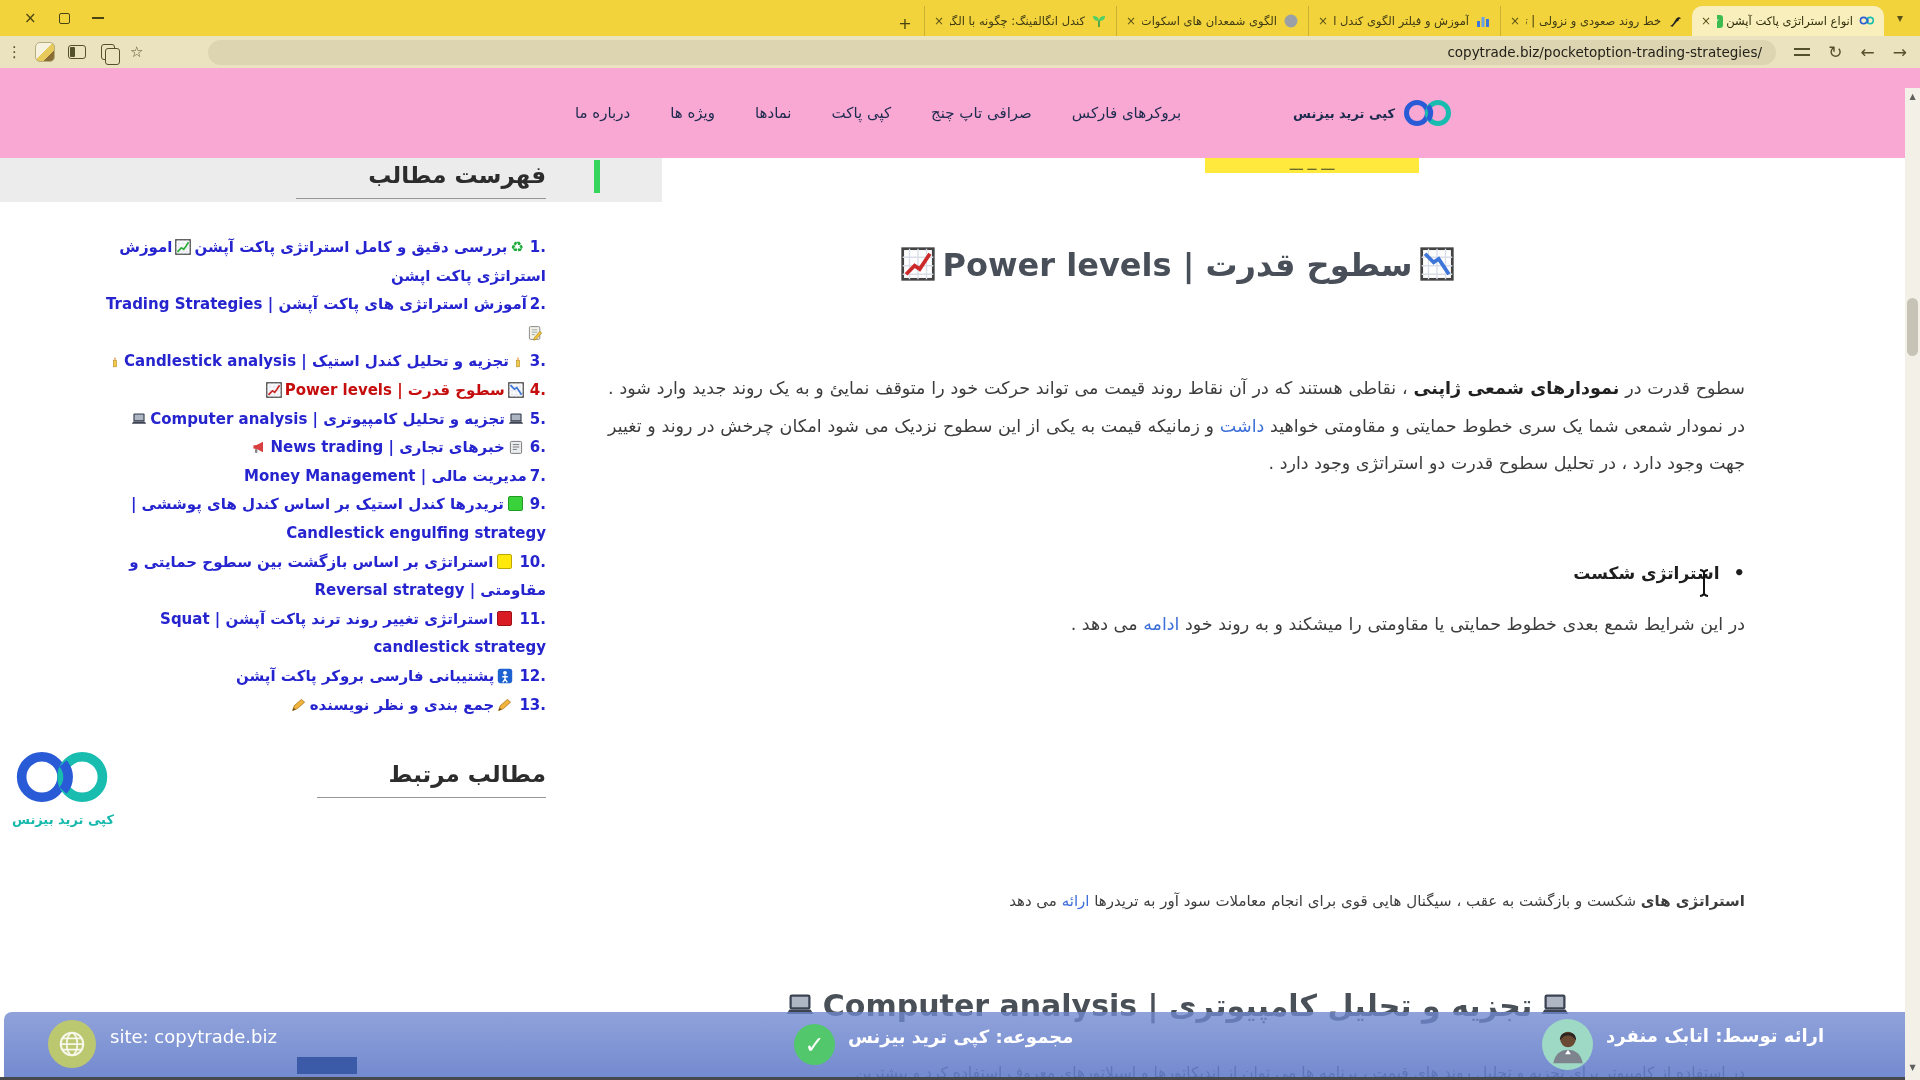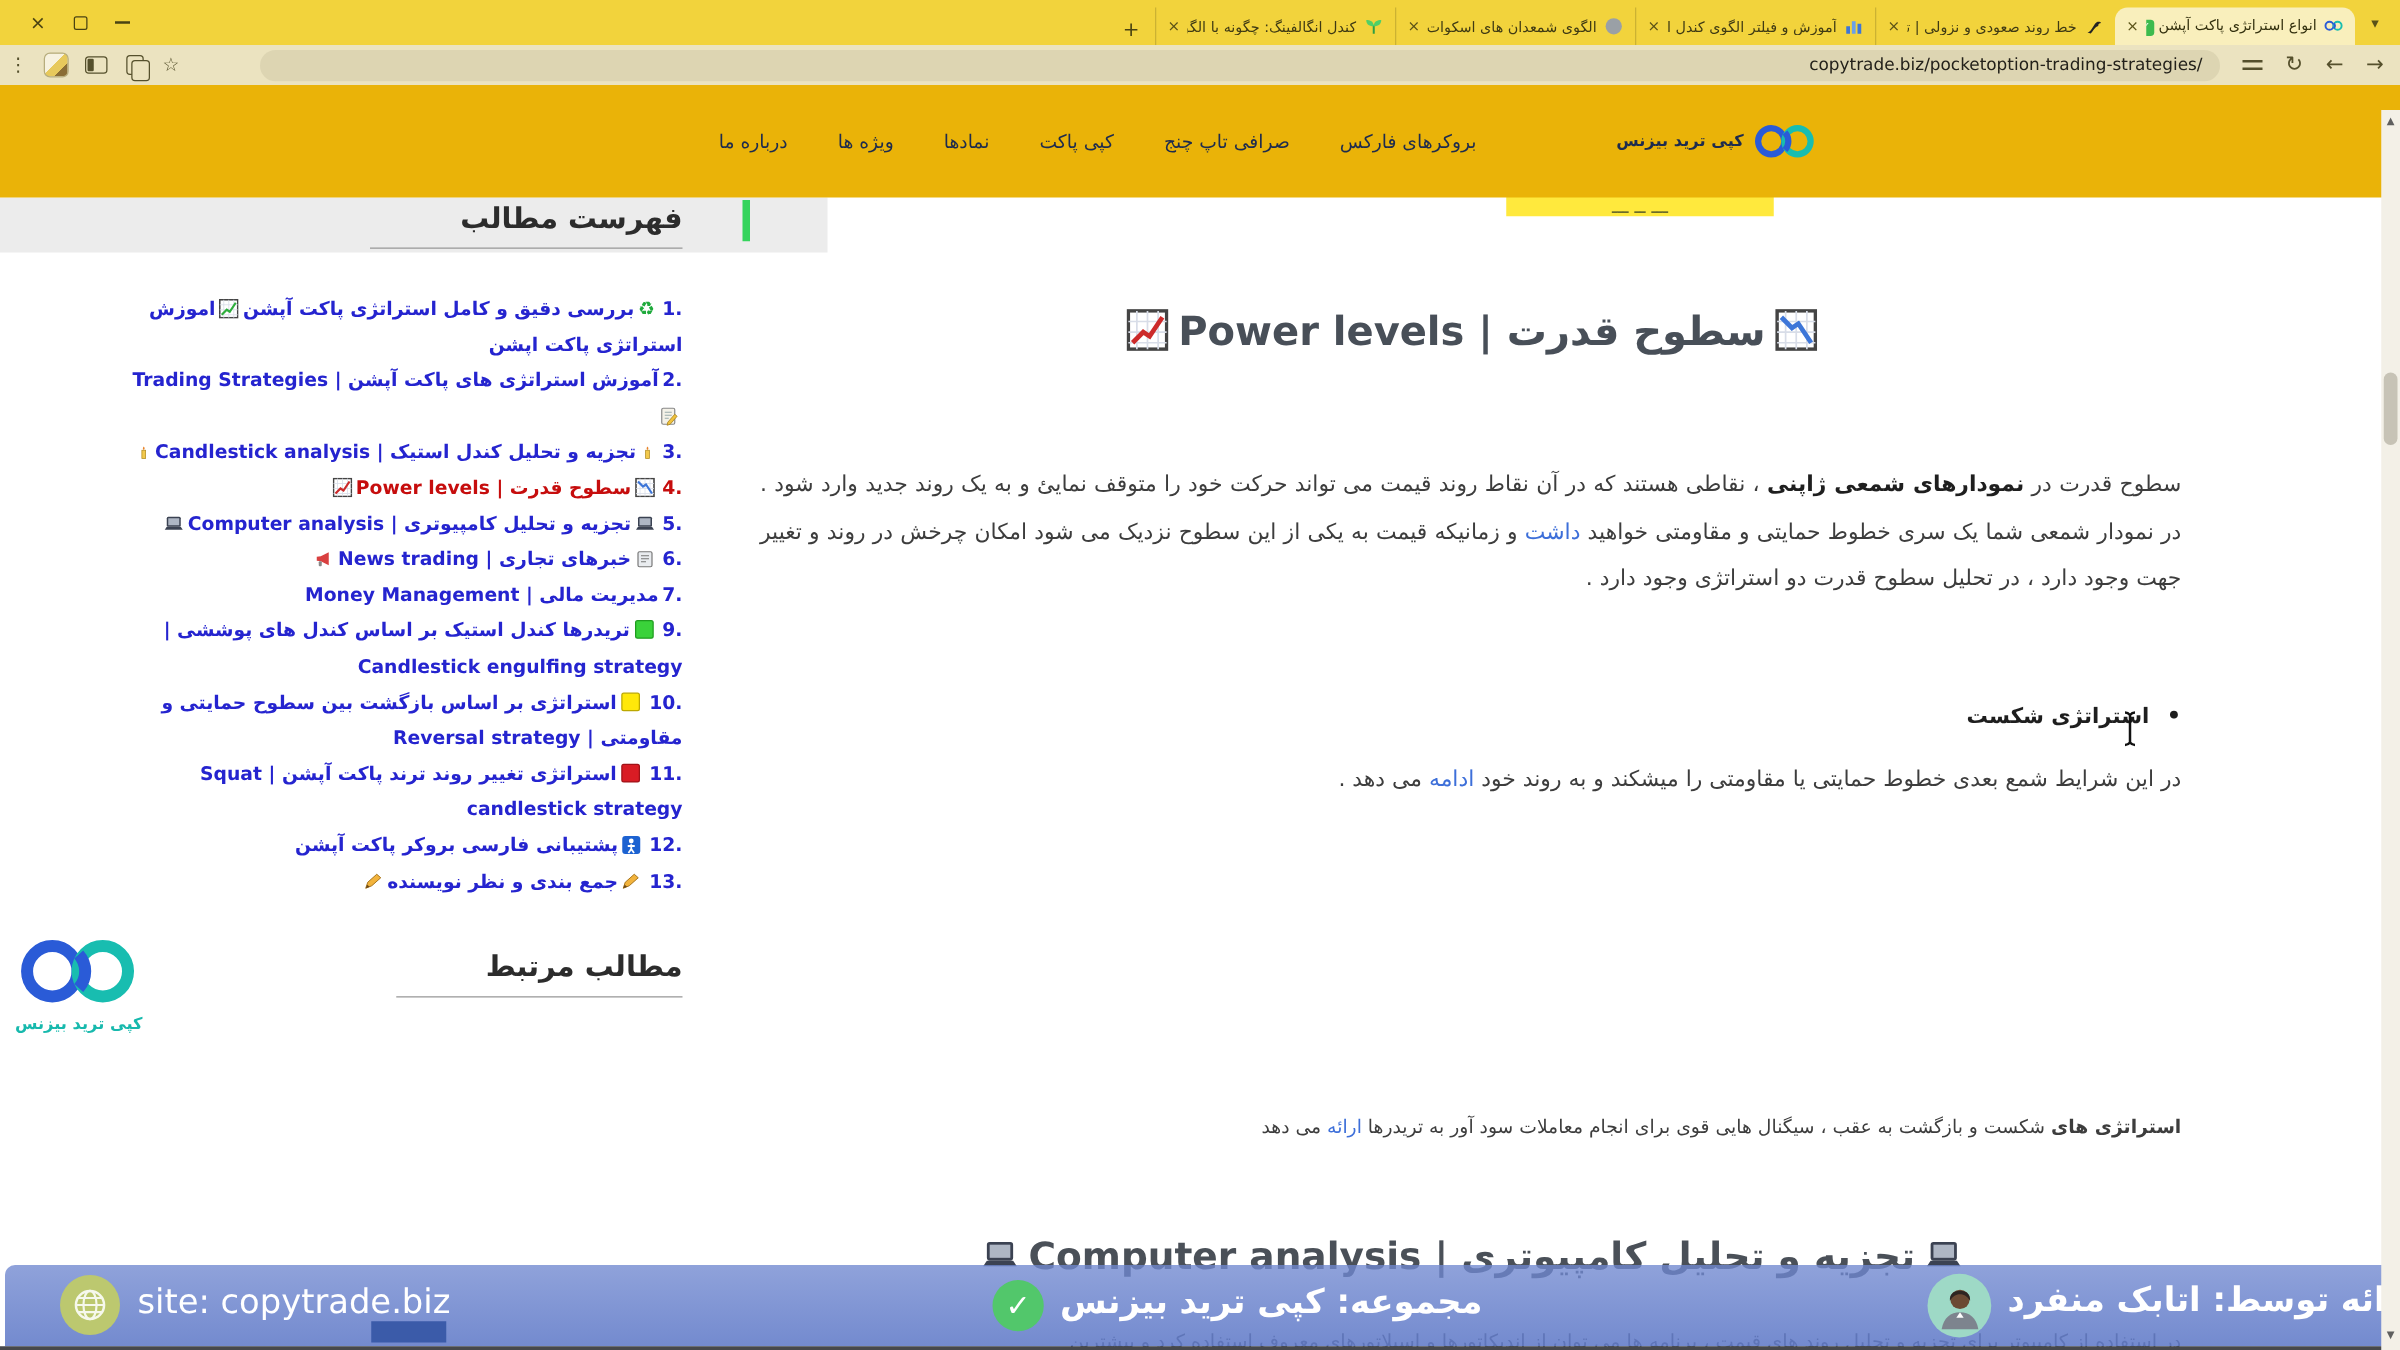--- a/index.html
+++ b/index.html
@@ -44,7 +44,7 @@
   
   .viewport { position:absolute; left:0; top:68px; width:1920px; height:1012px; background:#fff; overflow:hidden; }
 
-  .siteheader { position:absolute; left:0; top:0; width:1920px; height:90px; background:#eab308; z-index:4; }
+  .siteheader { position:absolute; left:0; top:0; width:1920px; height:90px; background:#f9a8d4; z-index:4; }
   .mainnav { position:absolute; left:575px; top:0; height:90px; display:flex; align-items:center; gap:40px; direction:ltr; }
   .mainnav .nav-item { font-size:15px; color:#1d2b4e; white-space:nowrap; }
   .brand { position:absolute; right:466px; top:0; height:90px; display:flex; align-items:center; gap:7px; }

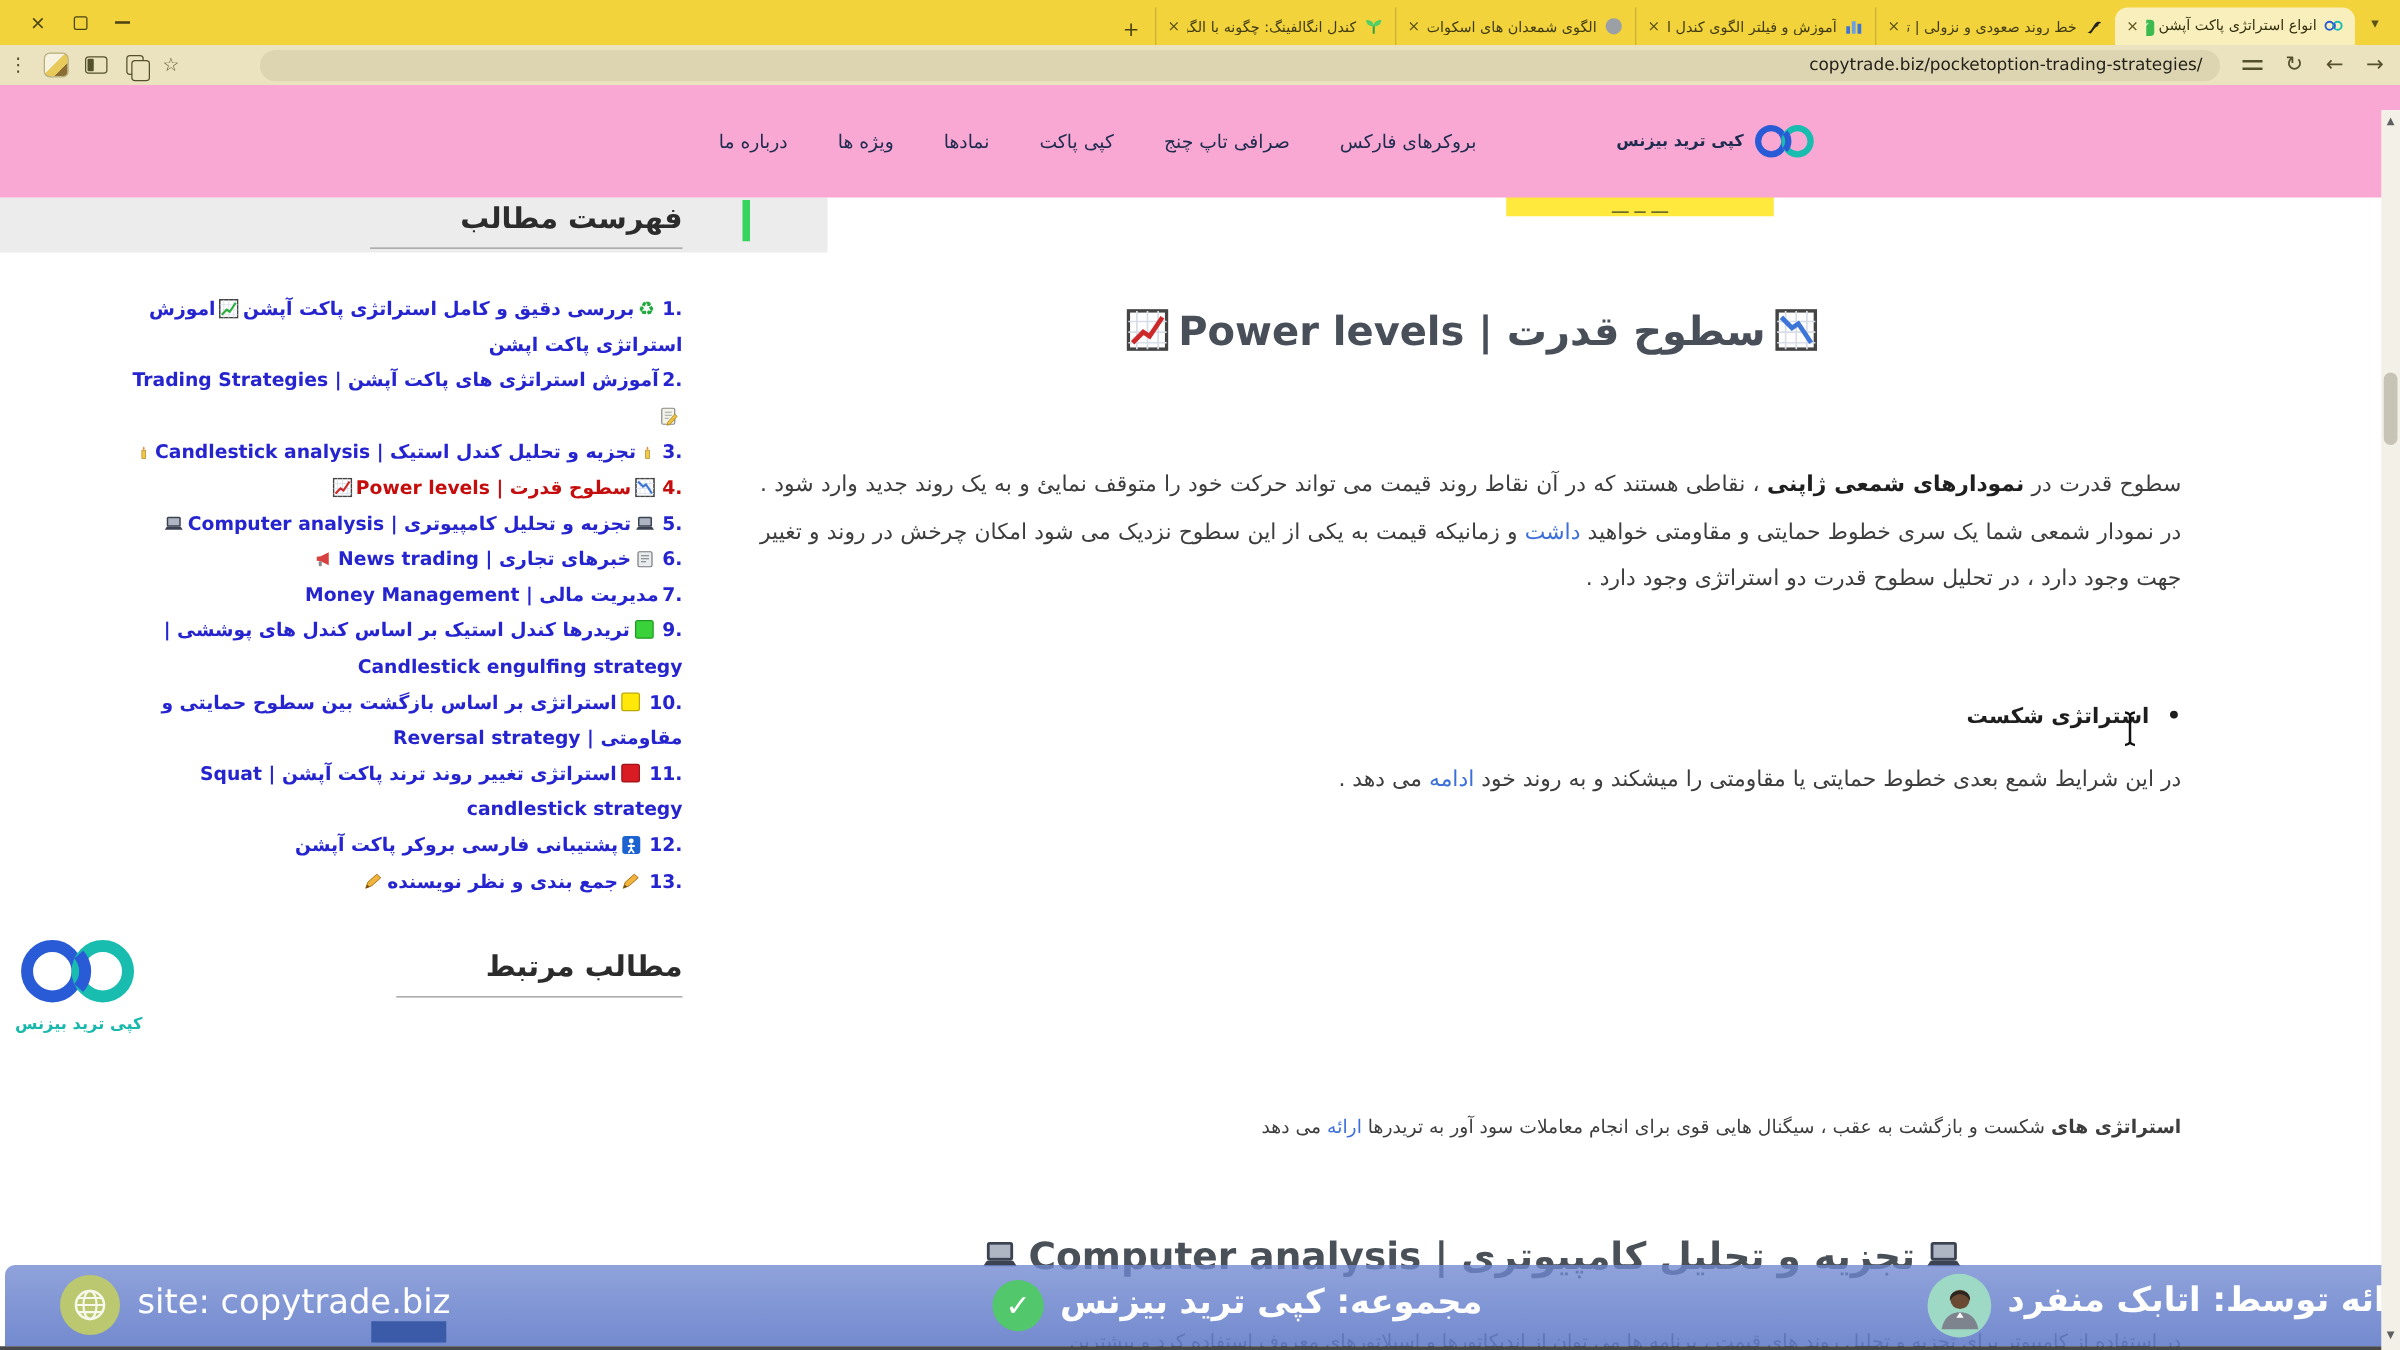--- a/index.html
+++ b/index.html
@@ -101,7 +101,7 @@
   
   .obar { position:absolute; left:4px; top:944px; width:1912px; height:65px; border-radius:8px 8px 0 0;
     background:linear-gradient(180deg,rgba(112,136,208,.78),rgba(96,122,200,.88)); z-index:5; }
-  .obar .otxt { position:absolute; color:#fff; font-size:27px; white-space:nowrap; }
+  .obar .otxt { position:absolute; color:#fff; font-size:18px; white-space:nowrap; }
   .o-site { left:106px; top:14px; font-weight:500; }
   .o-group { left:844px; top:14px; font-weight:bold; }
   .o-author { left:1602px; top:13px; font-weight:bold; }

